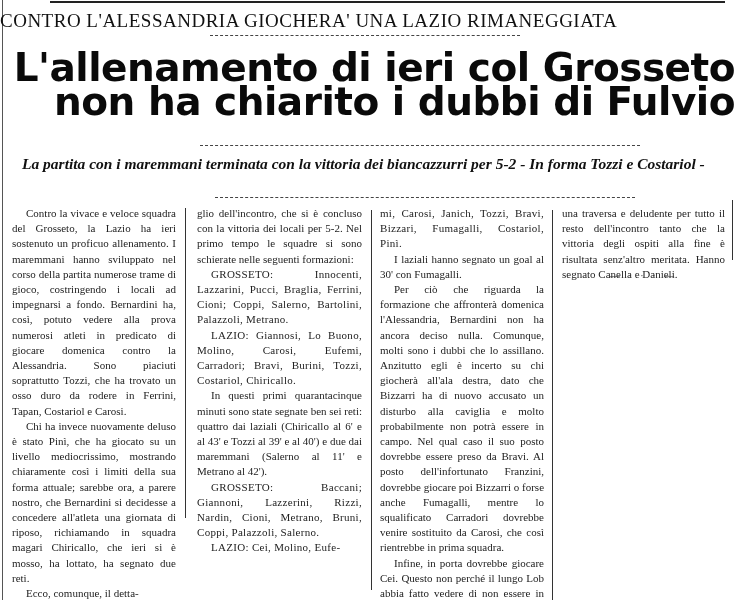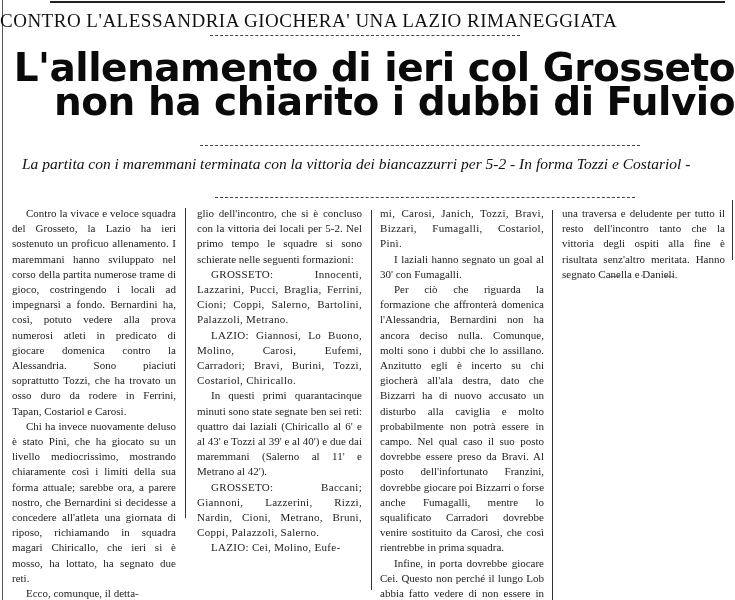--- a/index.html
+++ b/index.html
@@ -11,7 +11,7 @@
   .headline { position:absolute; left:0; width:735px; text-align:right; font-family:"DejaVu Sans", sans-serif; font-weight:bold; font-size:39px; letter-spacing:-0.5px; color:#0a0a0a; line-height:50px; }
   .h1 { top:43px; }
   .h2 { top:77px; }
-  .subhead { position:absolute; left:22px; width:700px; top:152px; font-family:"Liberation Serif", serif; font-style:italic; font-weight:normal; font-size:15.5px; line-height:23px; color:#111; }
+  .subhead { position:absolute; left:22px; width:700px; top:152px; font-family:"Liberation Serif", serif; font-style:italic; font-weight:bold; font-size:15.5px; line-height:23px; color:#111; }
   .col { position:absolute; top:206px; font-family:"Liberation Serif", serif; font-size:11px; line-height:15.2px; color:#222; text-align:justify; }
   .col p { margin:0; text-indent:14px; }
   .col p.noind { text-indent:0; }

